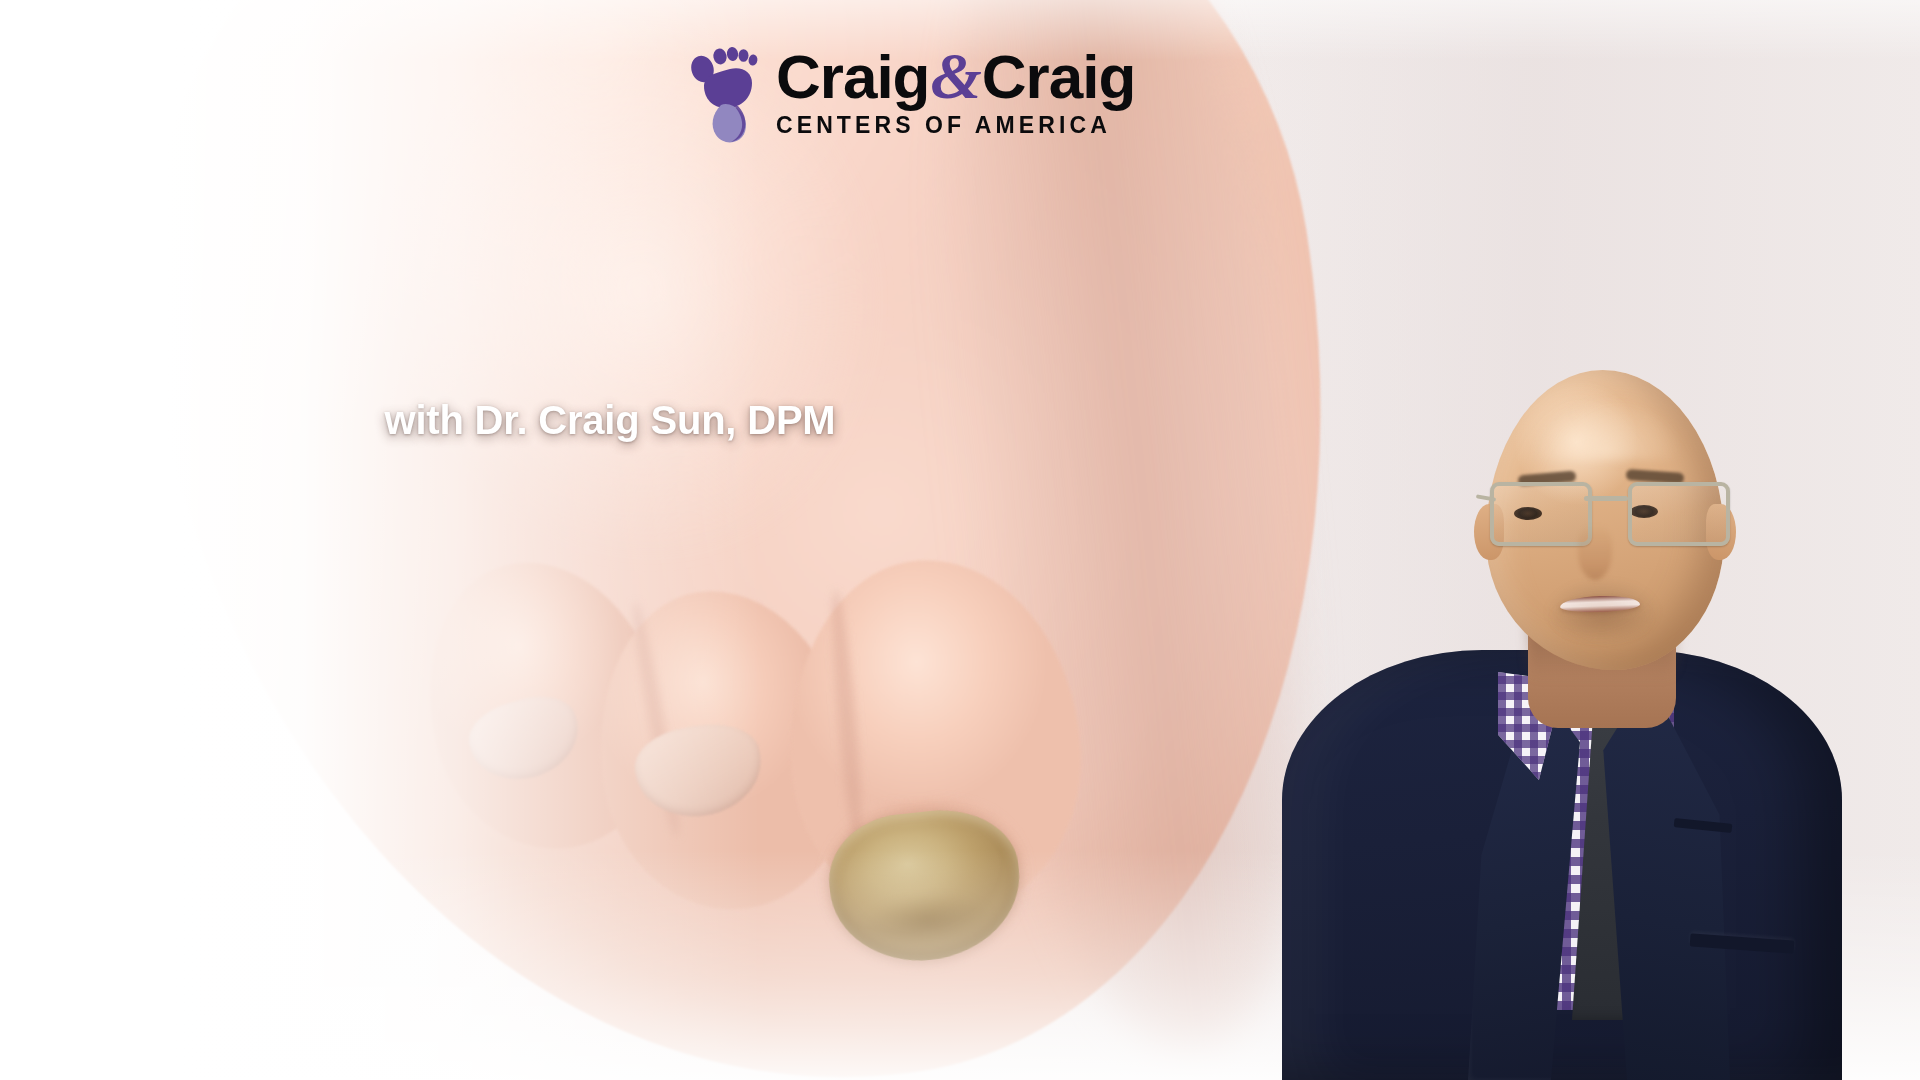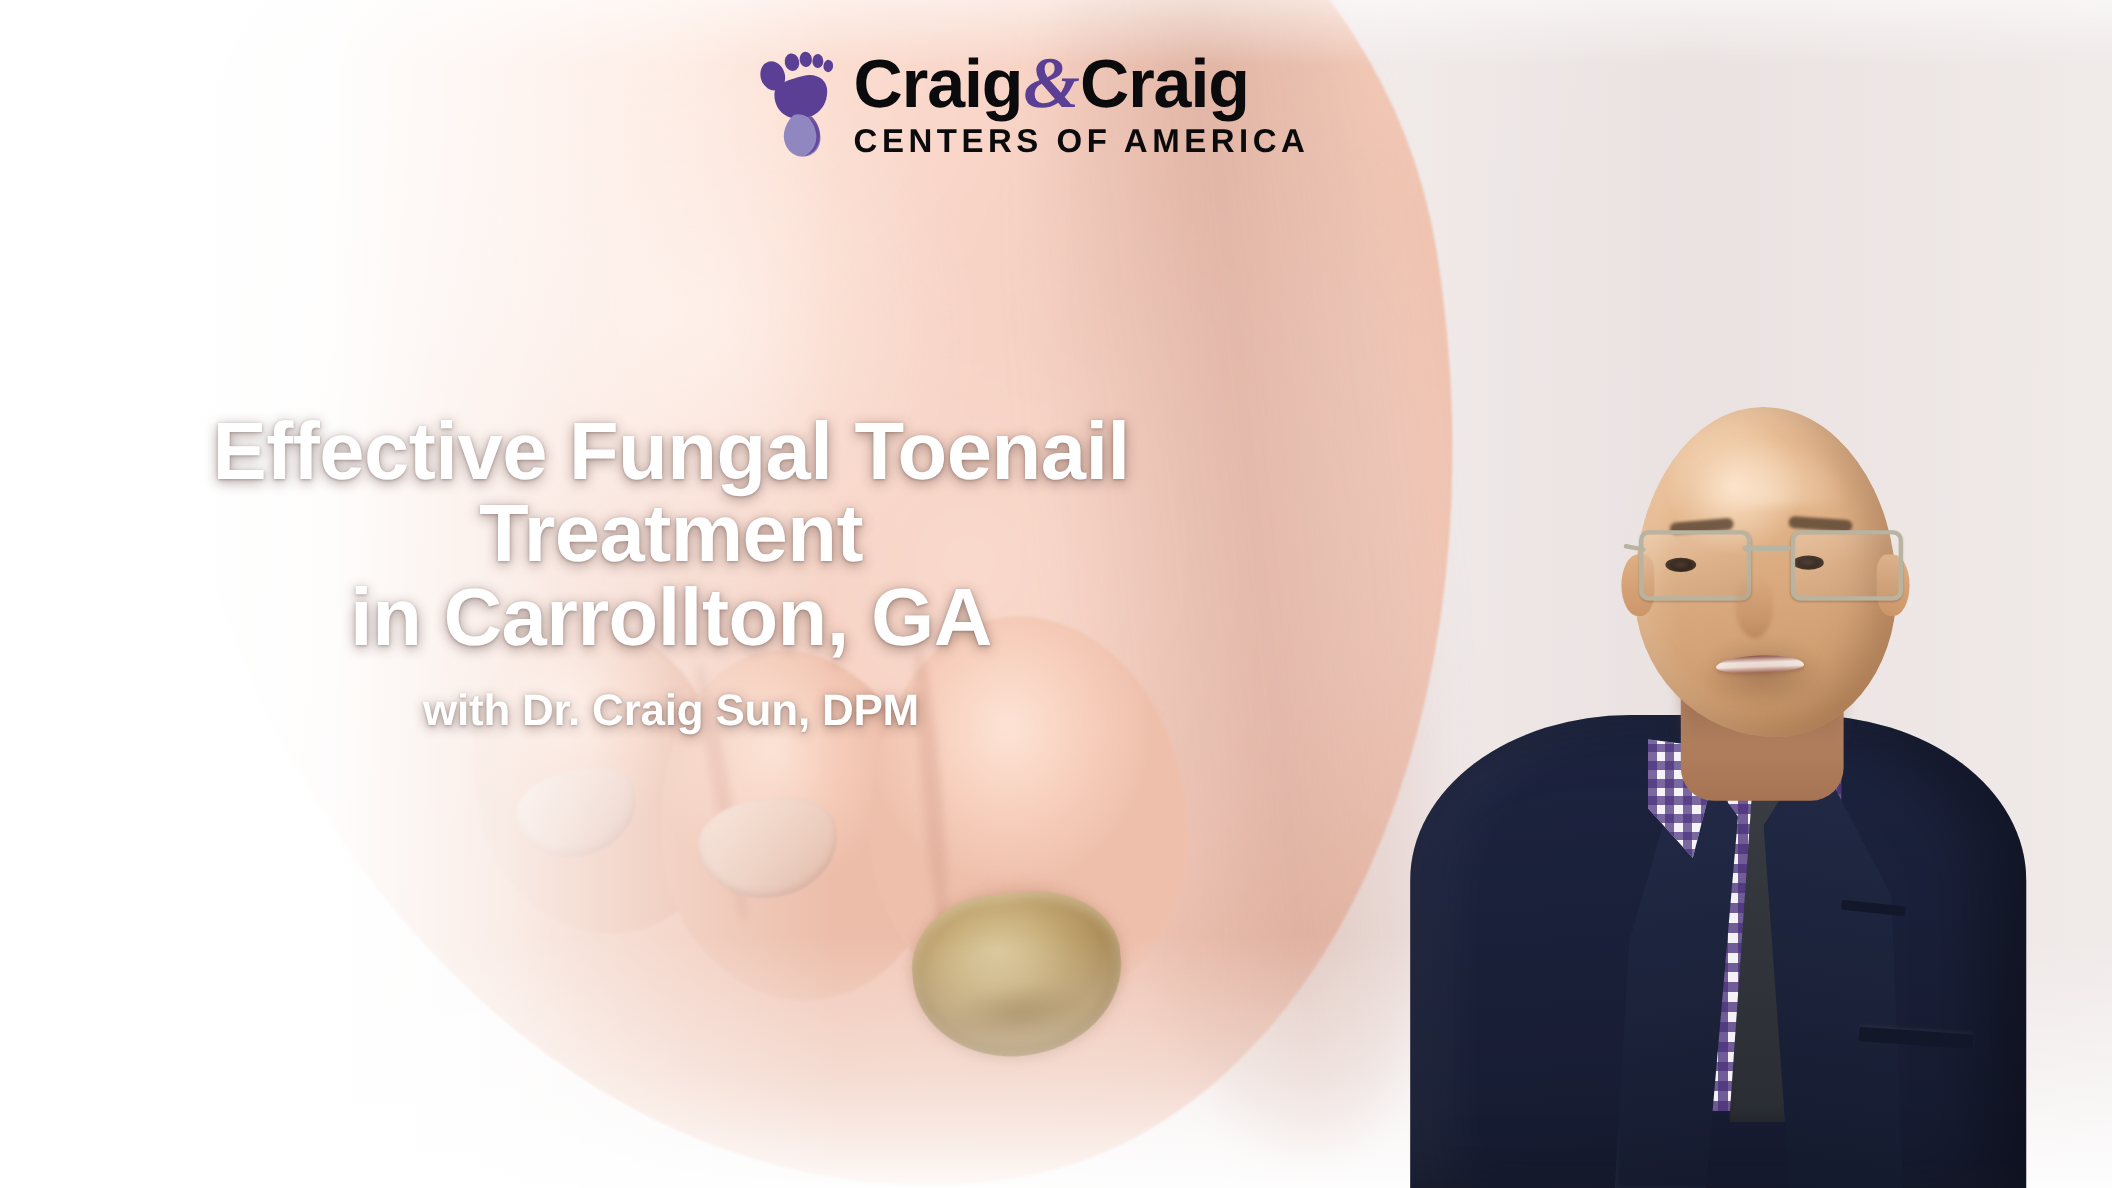--- a/index.html
+++ b/index.html
@@ -118,7 +118,7 @@
   .logo-amp{color:#5b3f95;font-weight:700;font-family:"Liberation Serif","DejaVu Serif",serif;
     font-size:66px;font-style:italic;padding:0 1px;}
   .logo-tag{
-    font-size:30px;font-weight:800;color:#0b0b0d;letter-spacing:4.1px;
+    font-size:23px;font-weight:800;color:#0b0b0d;letter-spacing:4.1px;
     white-space:nowrap;margin-top:3px;
   }
 

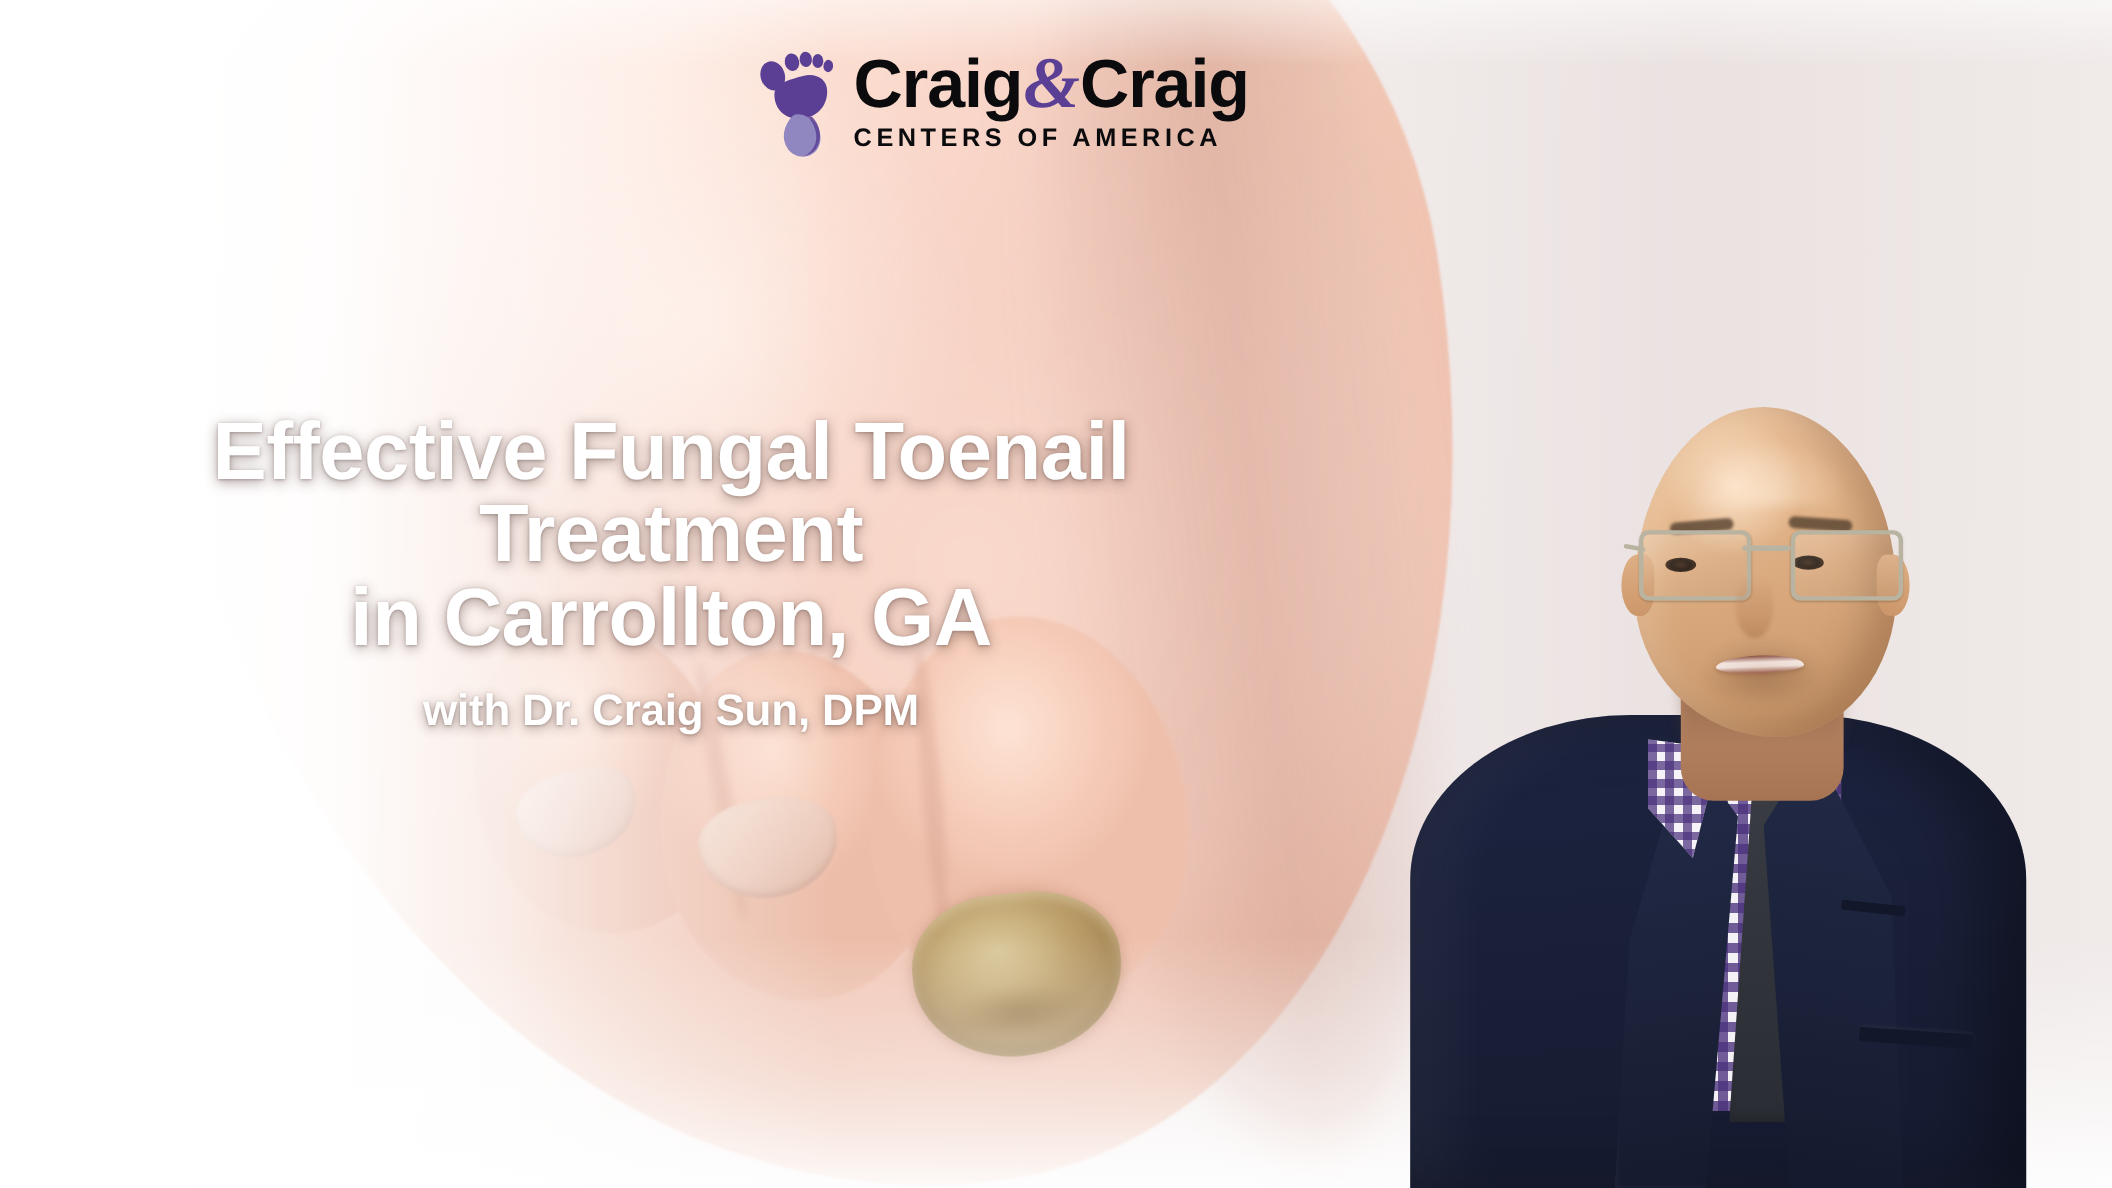--- a/index.html
+++ b/index.html
@@ -344,11 +344,6 @@
   </div>
 
   <div class="copy">
-    <h1 class="headline">
-      <span class="ln">Effective Fungal Toenail</span>
-      <span class="ln">Treatment</span>
-      <span class="ln">in Carrollton, GA</span>
-    </h1>
     <p class="subhead">with Dr. Craig Sun, DPM</p>
   </div>
 

